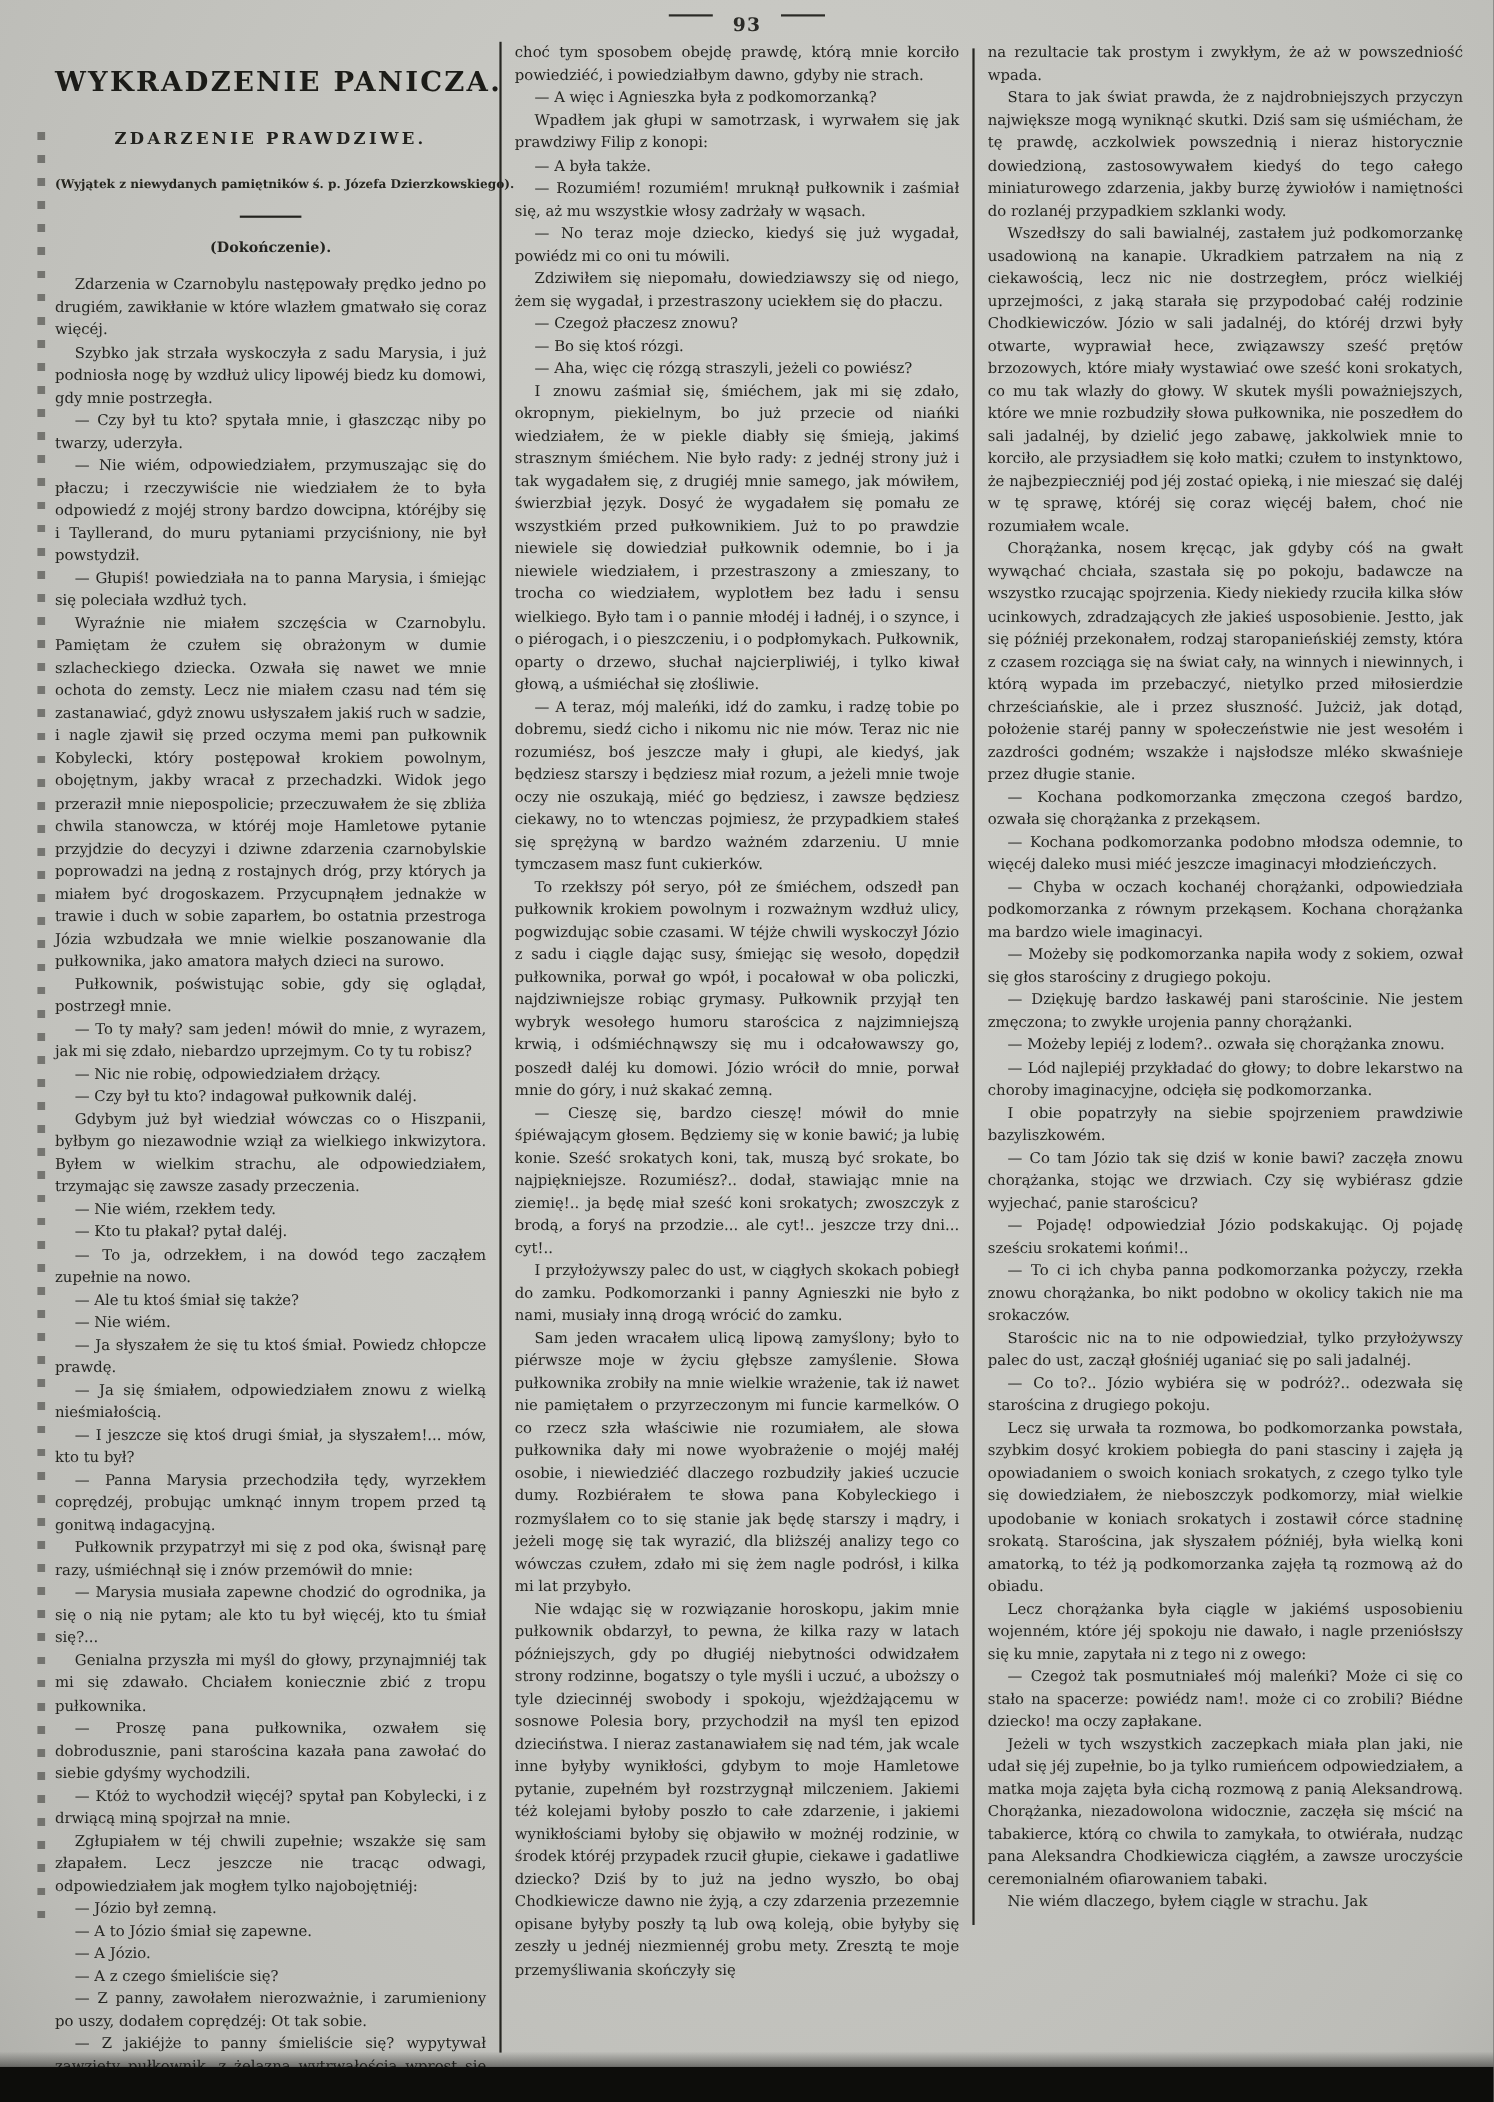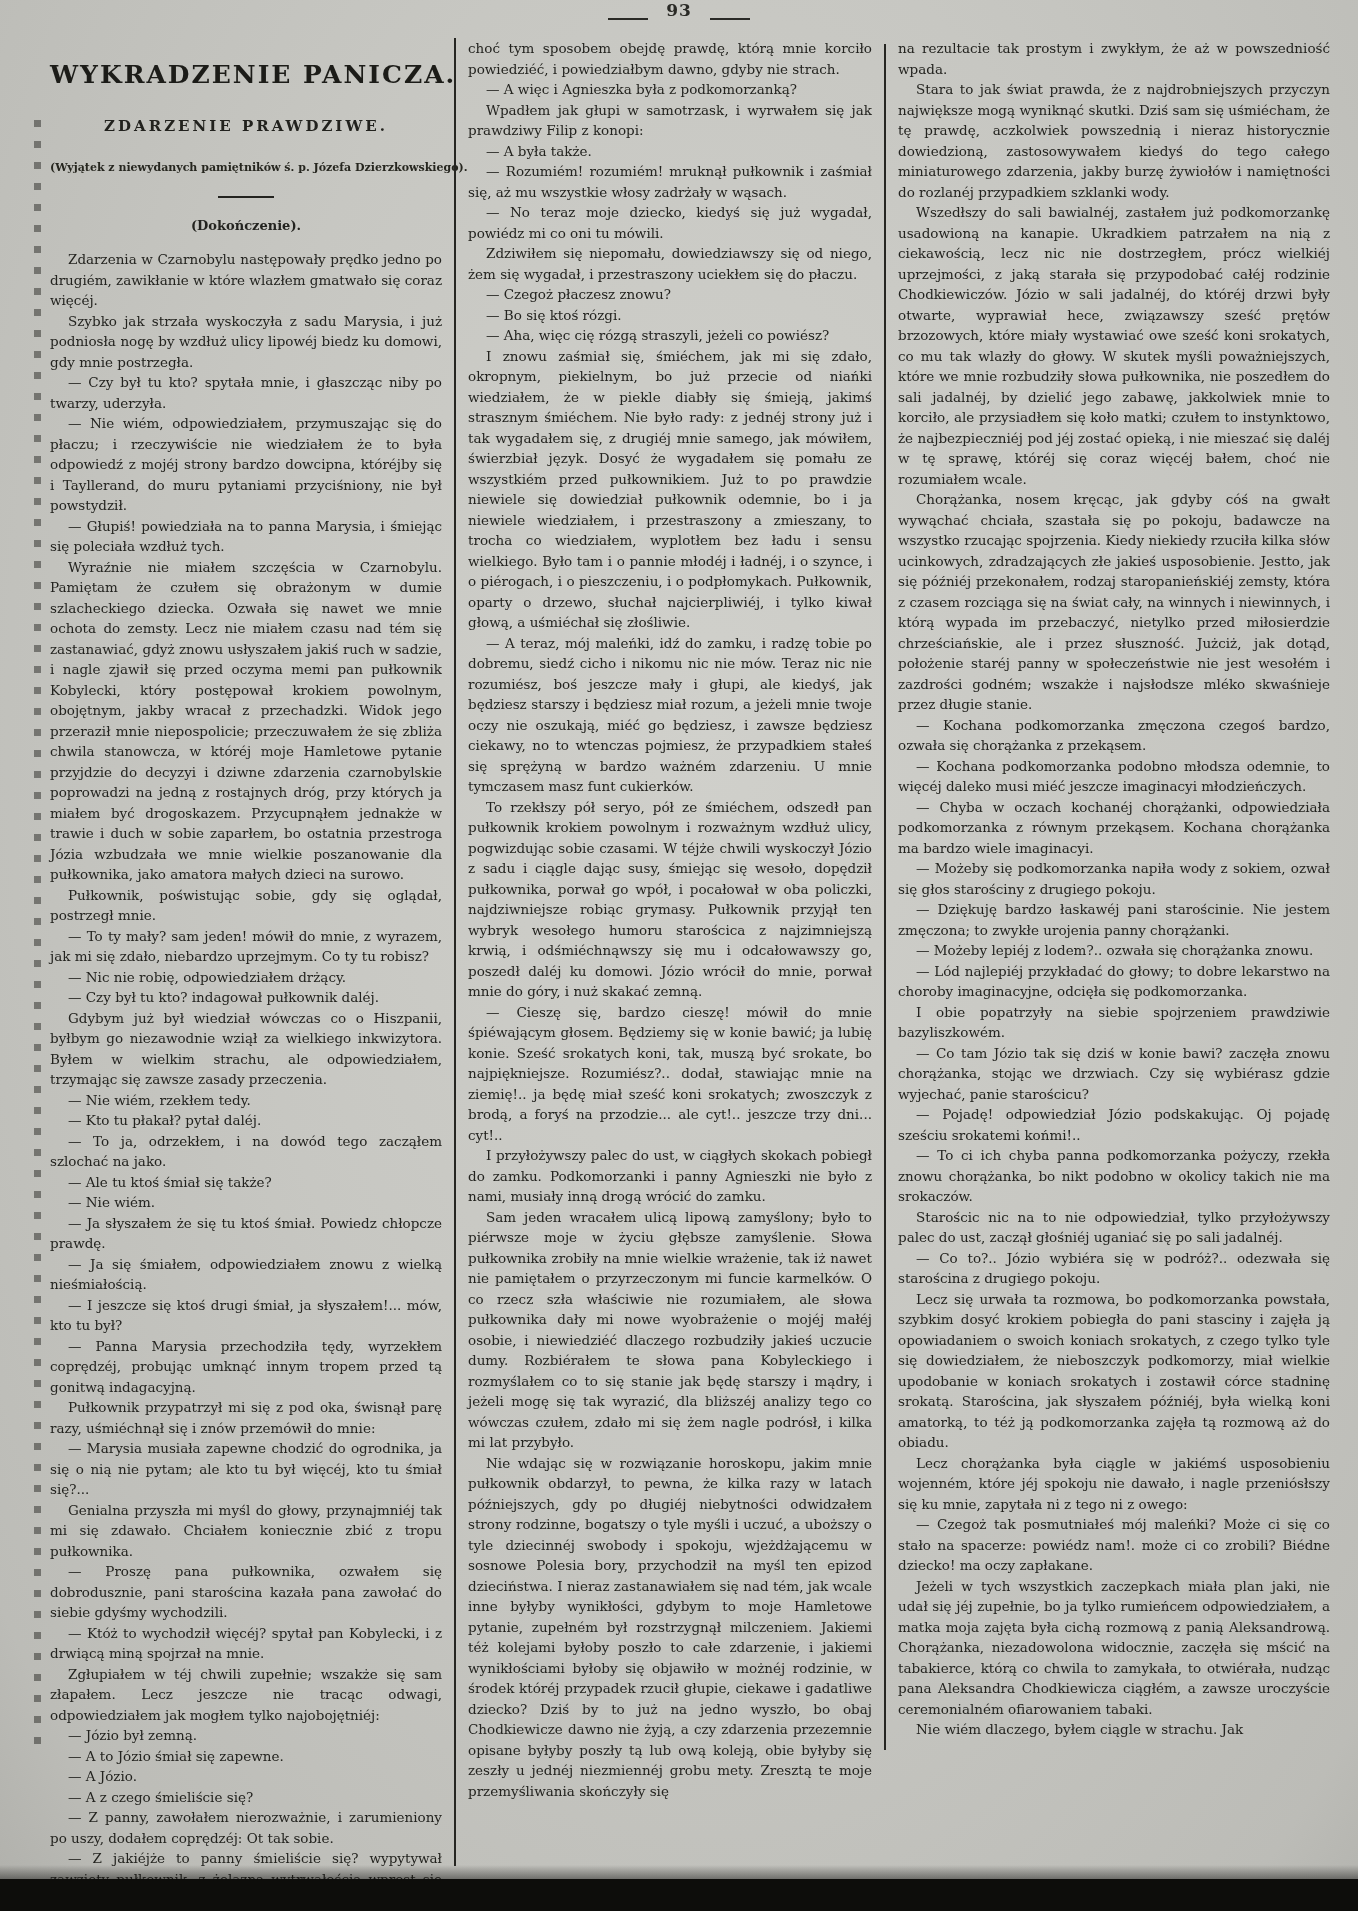--- a/index.html
+++ b/index.html
@@ -14,8 +14,8 @@
     overflow:hidden;
   }
   .page-number-row{
-    position:absolute;top:0;left:0;width:100%;
-    display:flex;align-items:flex-end;justify-content:center;
+    position:absolute;top:13px;left:0;width:100%;
+    display:flex;align-items:flex-start;justify-content:center;
     font-size:17px;font-weight:bold;letter-spacing:1px;color:#2a2a26;
   }
   .page-number-row .dash{display:inline-block;width:40px;height:2px;background:#2a2a26;margin:0 18px;}

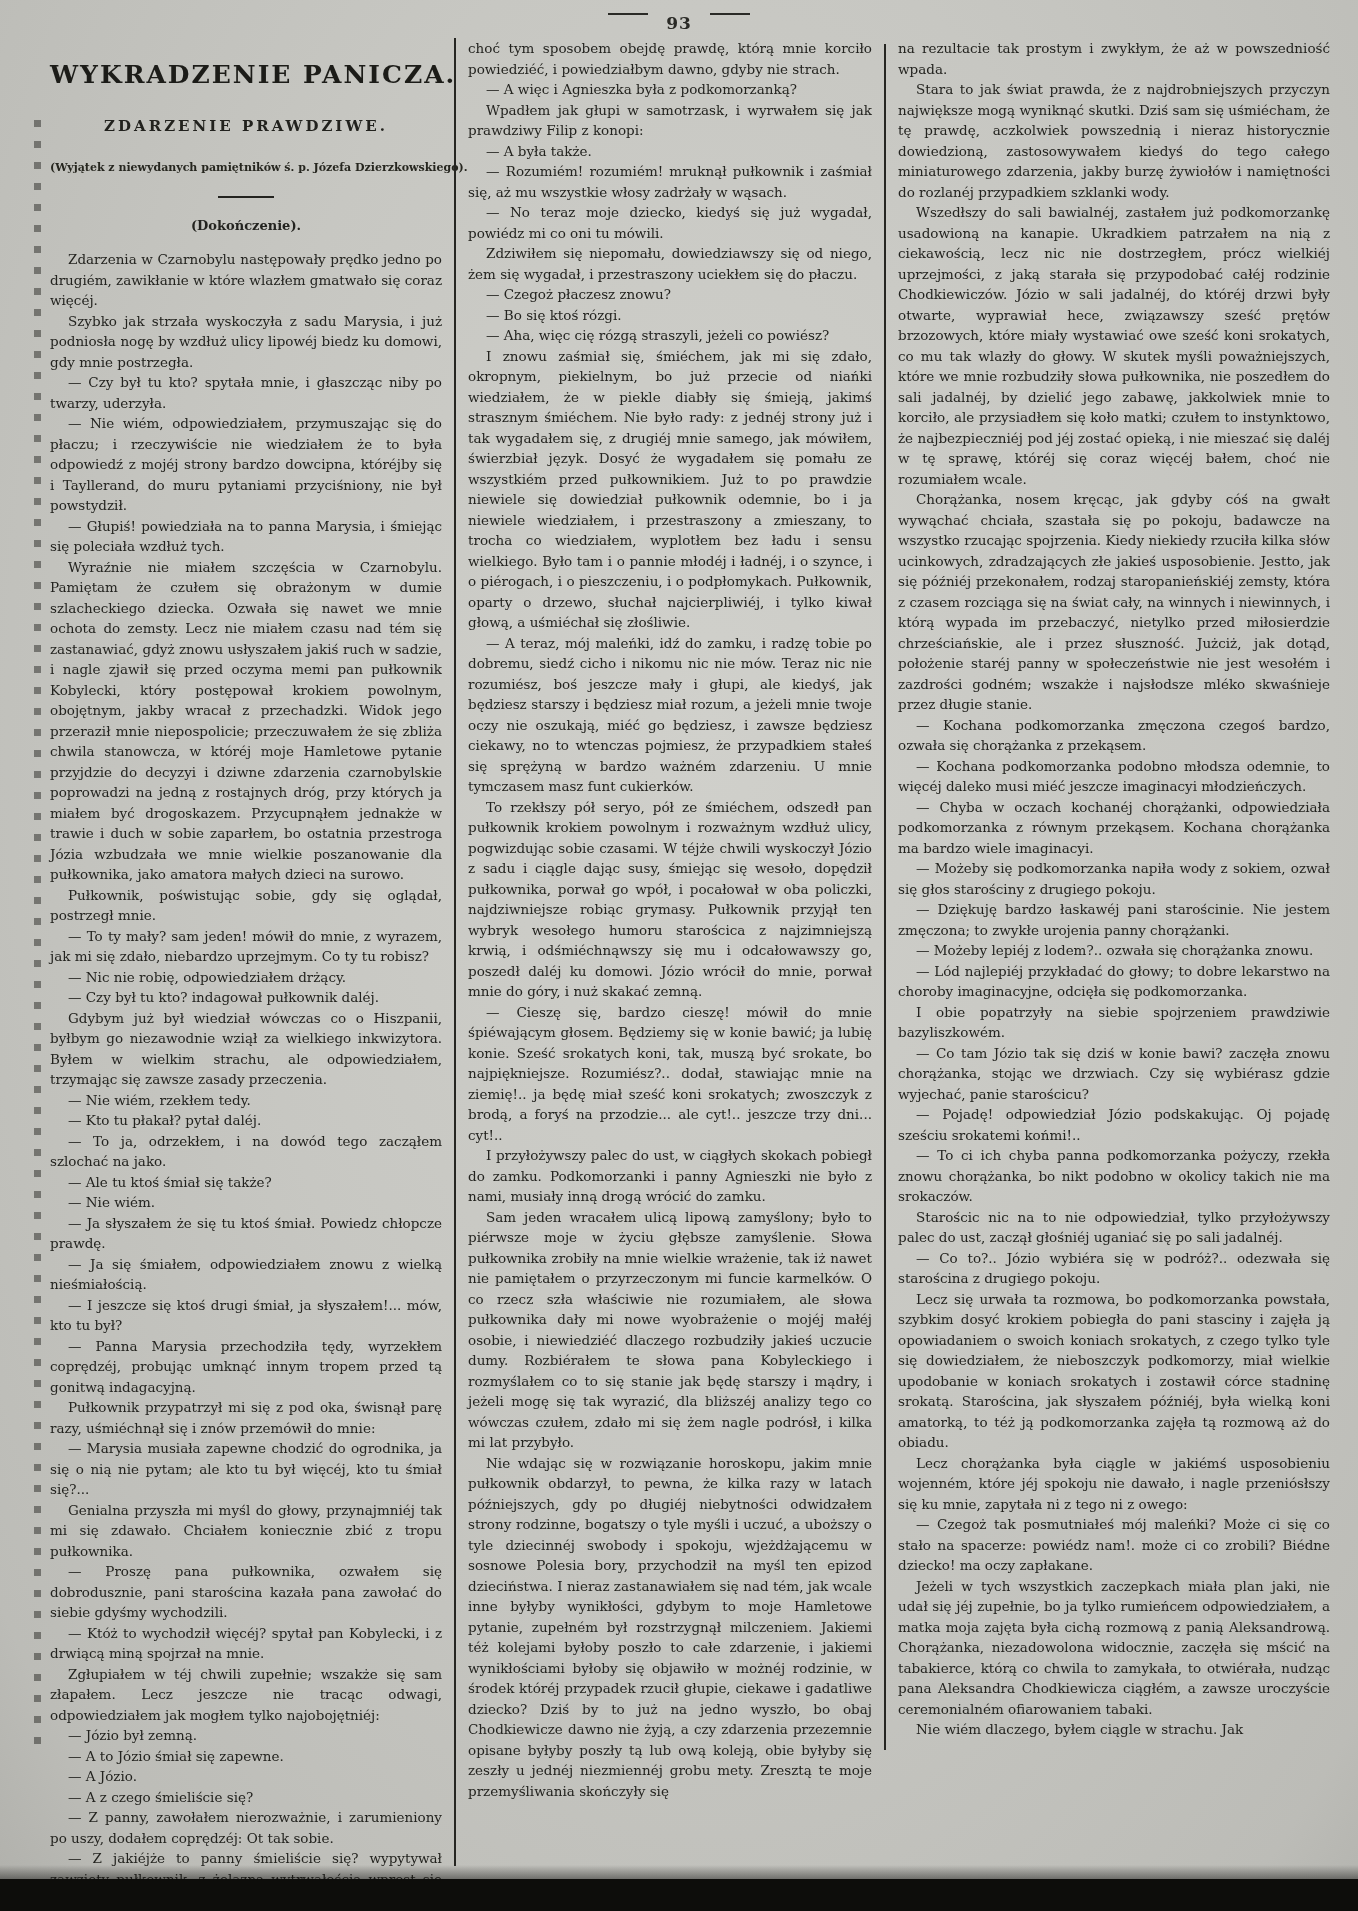--- a/index.html
+++ b/index.html
@@ -102,7 +102,7 @@
           <p class="para">Gdybym już był wiedział wówczas co o Hiszpanii, byłbym go niezawodnie wziął za wielkiego inkwizytora. Byłem w wielkim strachu, ale odpowiedziałem, trzymając się zawsze zasady przeczenia.</p>
           <p class="para">— Nie wiém, rzekłem tedy.</p>
           <p class="para">— Kto tu płakał? pytał daléj.</p>
-          <p class="para">— To ja, odrzekłem, i na dowód tego zacząłem szlochać na jako.</p>
+          <p class="para">— To ja, odrzekłem, i na dowód tego zacząłem zupełnie na nowo.</p>
           <p class="para">— Ale tu ktoś śmiał się także?</p>
           <p class="para">— Nie wiém.</p>
           <p class="para">— Ja słyszałem że się tu ktoś śmiał. Powiedz chłopcze prawdę.</p>

